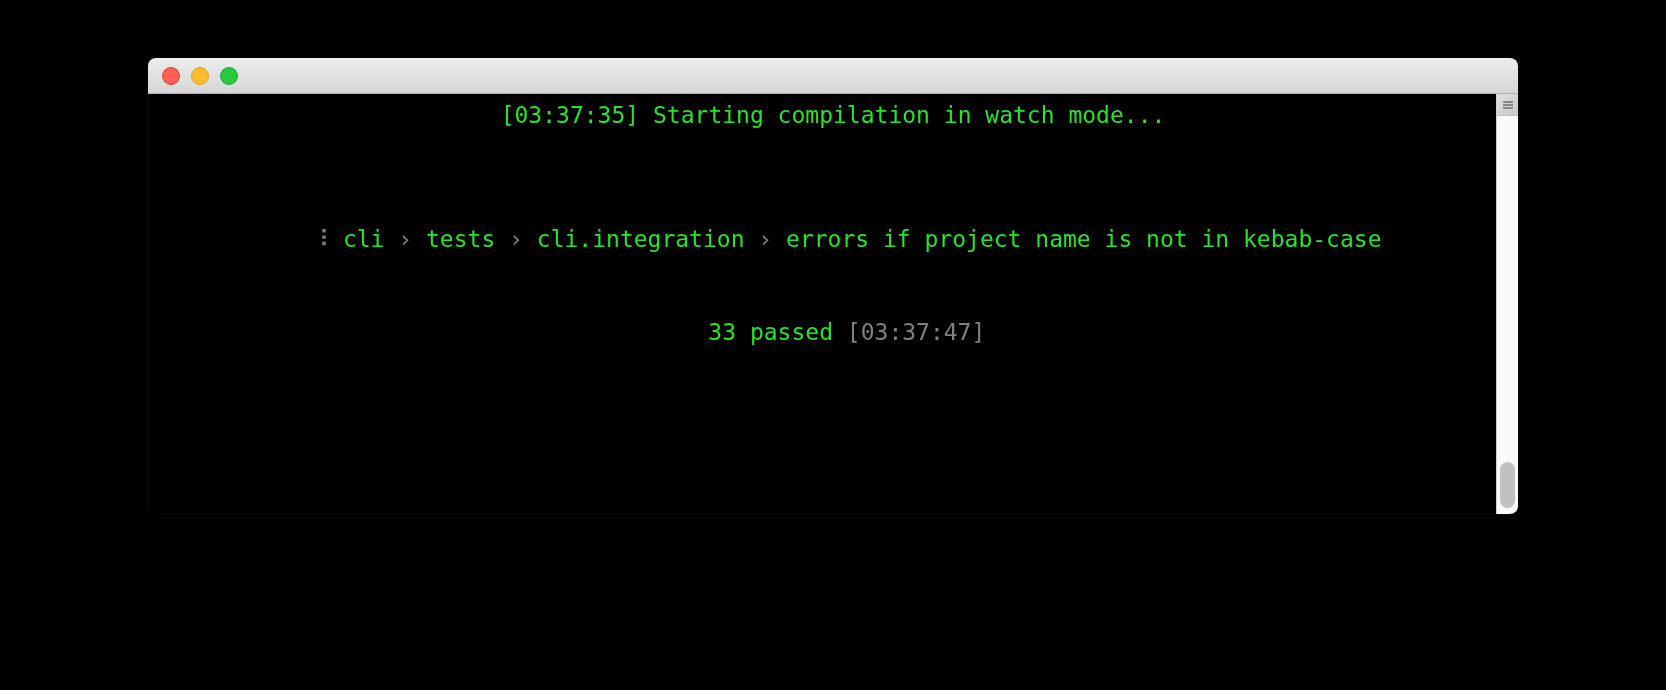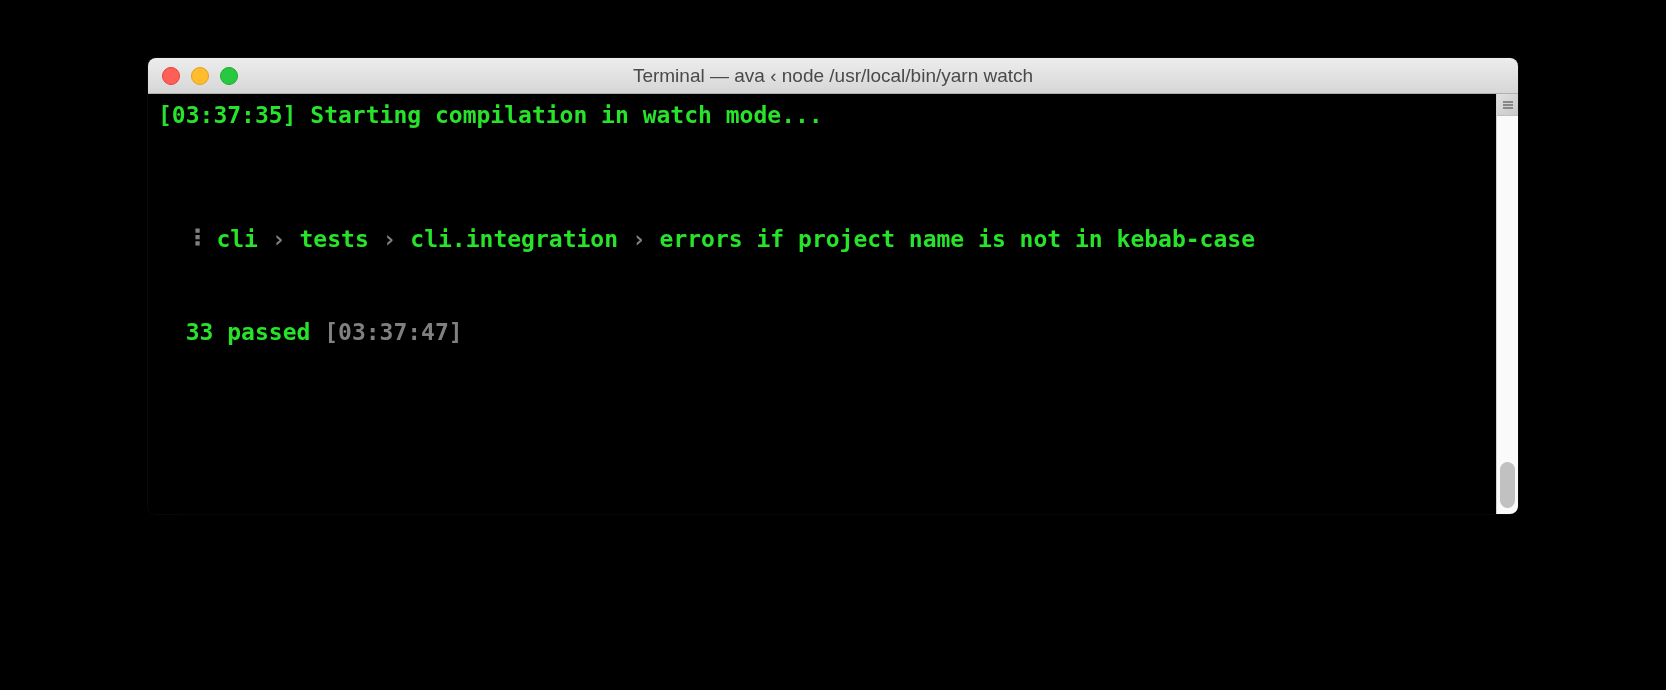--- a/index.html
+++ b/index.html
@@ -112,7 +112,6 @@
       <div class="tl tl-min"></div>
       <div class="tl tl-max"></div>
     </div>
-    <div class="title">Terminal — ava ‹ node /usr/local/bin/yarn watch</div>
   </div>
 
   <div class="terminal-body"><span class="c-green">[03:37:35]</span><span class="c-green"> Starting compilation in watch mode...</span>

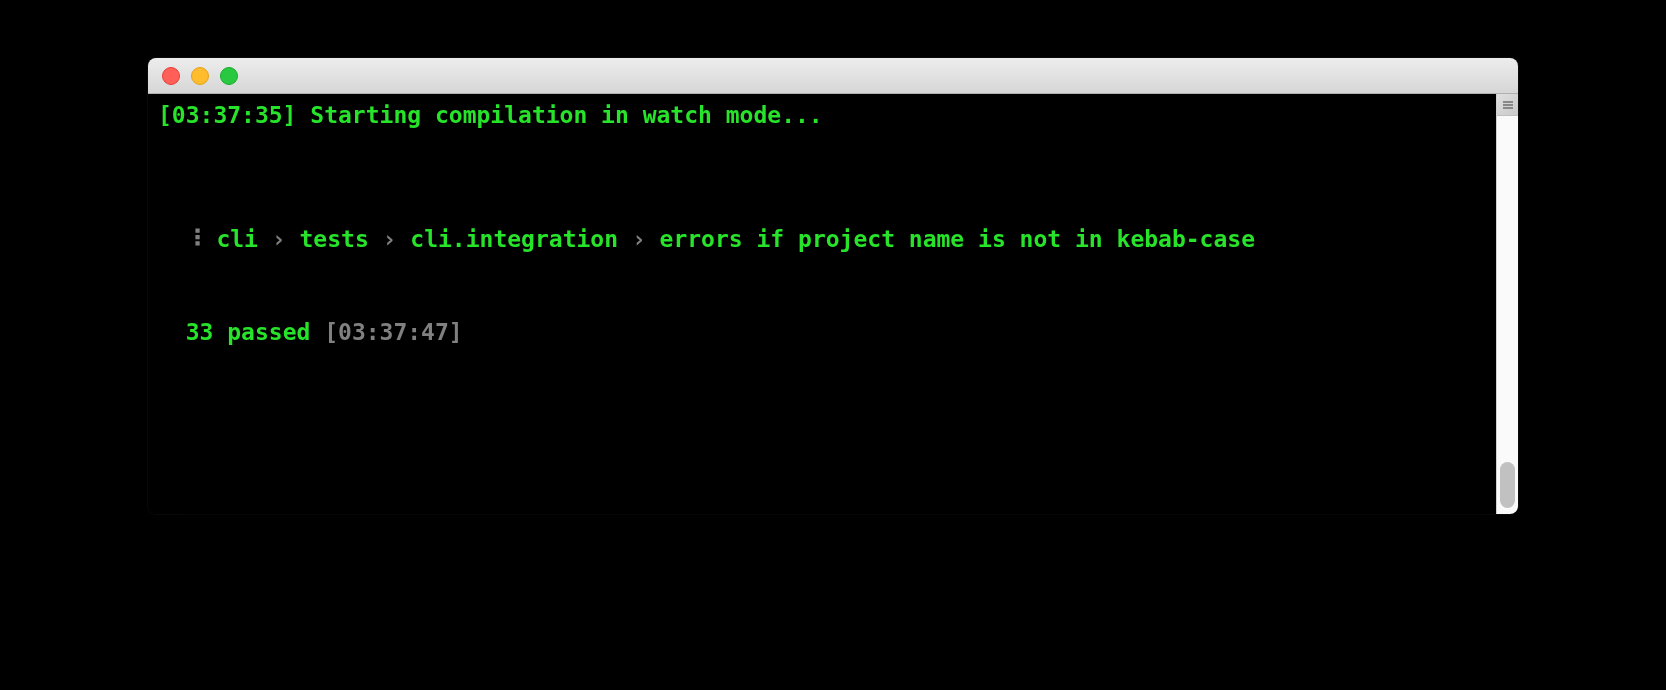--- a/index.html
+++ b/index.html
@@ -61,12 +61,13 @@
       color: #fff;
       font-family: "Menlo", "Monaco", "Consolas", monospace;
       font-size: 23px;
-      font-weight: bold;
+      font-weight: normal;
       line-height: 1.35;
       padding: 6px 10px;
       overflow: hidden;
       position: relative;
       white-space: pre;
+      text-align: center;
     }
     .scrollbar-track {
       position: absolute;

